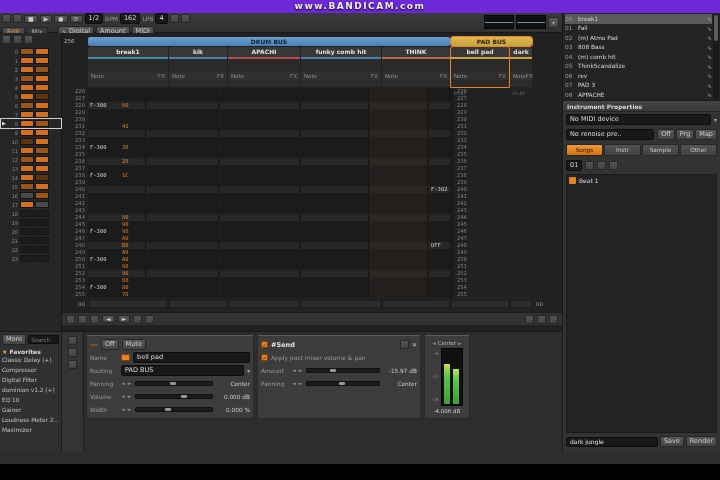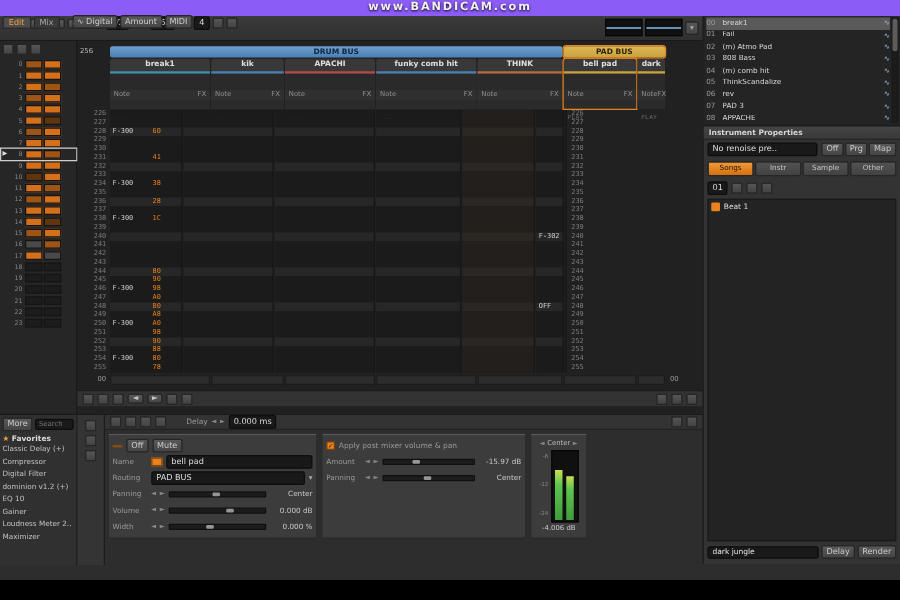--- a/index.html
+++ b/index.html
@@ -5,7 +5,7 @@
   *{margin:0;padding:0;box-sizing:border-box}
   html,body{width:720px;height:480px;background:#000;overflow:hidden;
     font-family:"DejaVu Sans","Liberation Sans",sans-serif;color:#ccc}
-  .screen{position:absolute;top:0;left:0;width:720px;height:480px;background:#8b5cf6}
+  .screen{position:absolute;top:0;left:0;width:720px;height:480px;background:#6d28d9}
   .wm{position:absolute;top:0;left:0;right:0;height:13px;text-align:center;color:#f0f0f0;
     font-size:9px;font-weight:bold;letter-spacing:1.5px;line-height:13px;text-shadow:0 1px 2px #000}
   .app{position:absolute;top:13px;left:0;width:720px;height:451px;background:#2d2d2d}

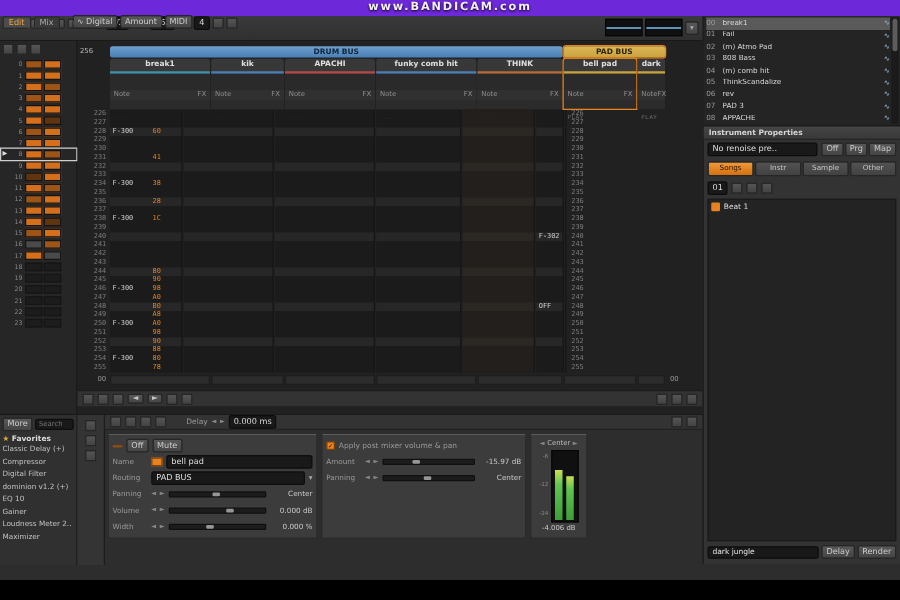--- a/index.html
+++ b/index.html
@@ -34,7 +34,7 @@
     border-bottom:1px solid #191919}
   .tb-row{position:absolute;left:2px;display:flex;align-items:center;gap:2px}
   .tb-row1{top:1px;height:9px}
-  .tb-row2{top:0;height:9px}
+  .tb-row2{top:14px;height:9px}
   .tab{background:#3a3a3a;border:1px solid #262626;border-bottom:none;border-radius:2px 2px 0 0;
     font-size:6.5px;line-height:8px;padding:0 4px;color:#aaa}
   .tab.act{background:#4c4c4c;color:#f0a23c}

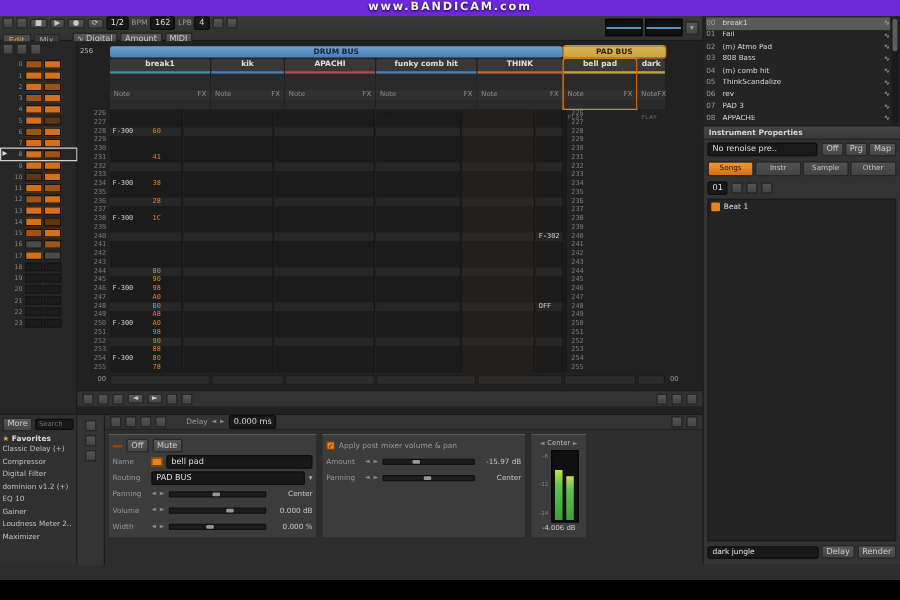--- a/index.html
+++ b/index.html
@@ -1206,6 +1206,10 @@
       <div class="rp-title">Instrument Properties</div>
 
       <div class="rp-row">
+        <span class="disp" style="flex:1">No MIDI device</span>
+        <span class="chev">▾</span>
+      </div>
+      <div class="rp-row">
         <span class="disp" style="flex:1">No renoise pre..</span>
         <span style="display:flex;gap:1px">
 

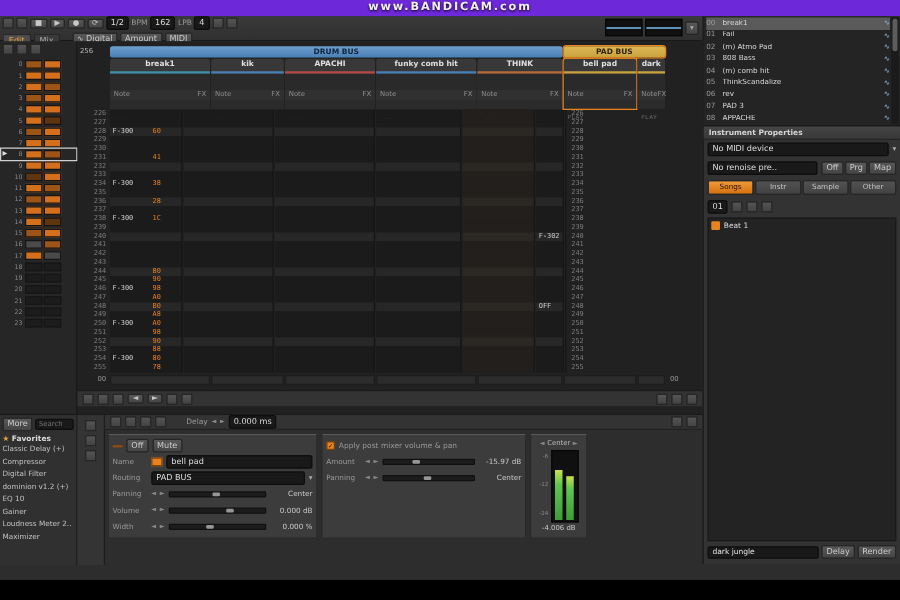--- a/index.html
+++ b/index.html
@@ -1036,20 +1036,6 @@
         </div>
 
         <div class="dsp">
-          <div class="dsp-top">
-            <span class="isq"></span>
-            <span class="isq"></span>
-            <span class="isq"></span>
-            <span class="isq"></span>
-            <span style="width:10px"></span>
-            <span class="lbl">Delay</span>
-            <span class="st">◄</span>
-            <span class="st">►</span>
-            <span class="disp">0.000 ms</span>
-            <span style="flex:1"></span>
-            <span class="isq"></span>
-            <span class="isq"></span>
-          </div>
 
           <div class="dsp-panels">
 

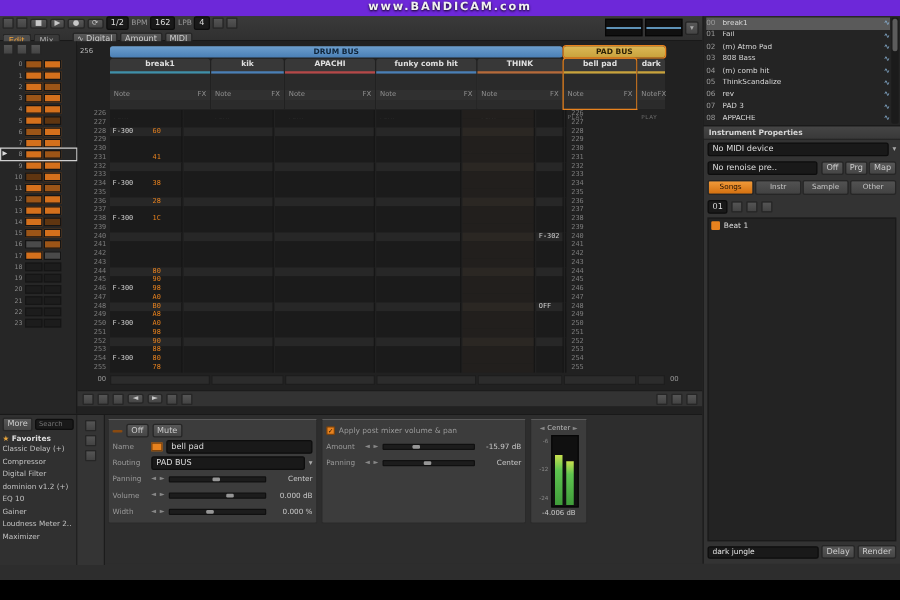--- a/index.html
+++ b/index.html
@@ -1087,6 +1087,13 @@
             <div class="dev dev2">
               <div class="dev-row">
                 <span class="cb">✓</span>
+                <span class="dev-title">#Send</span>
+                <span style="flex:1"></span>
+                <span class="isq"></span>
+                <span class="ic">✕</span>
+              </div>
+              <div class="dev-row">
+                <span class="cb">✓</span>
                 <span class="lbl">Apply post mixer volume &amp; pan</span>
               </div>
               <div class="dev-row">

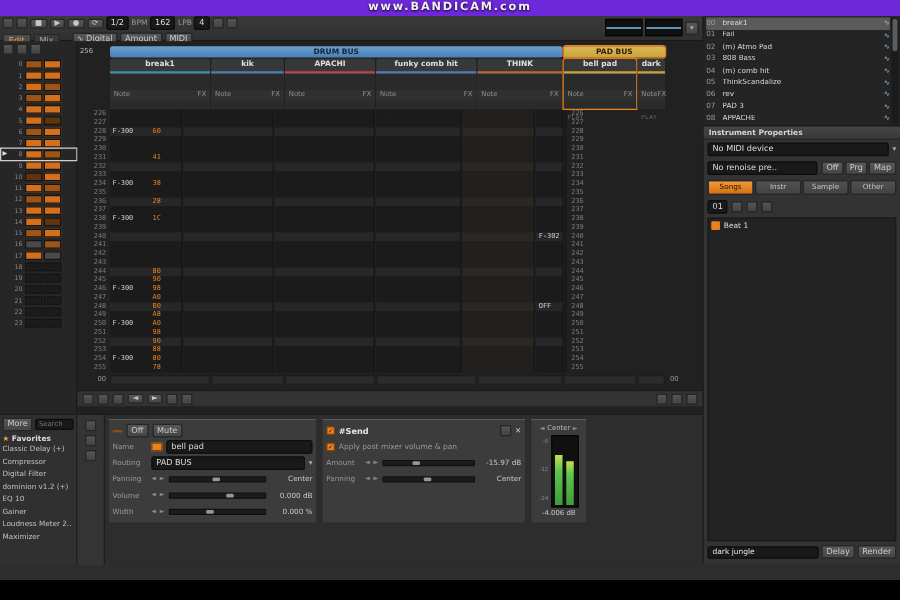--- a/index.html
+++ b/index.html
@@ -1244,7 +1244,7 @@
 
       <div class="fname-row">
         <input value="dark jungle" style="">
-        <span class="btn">Delay</span>
+        <span class="btn">Save</span>
         <span class="btn">Render</span>
       </div>
     </div>

